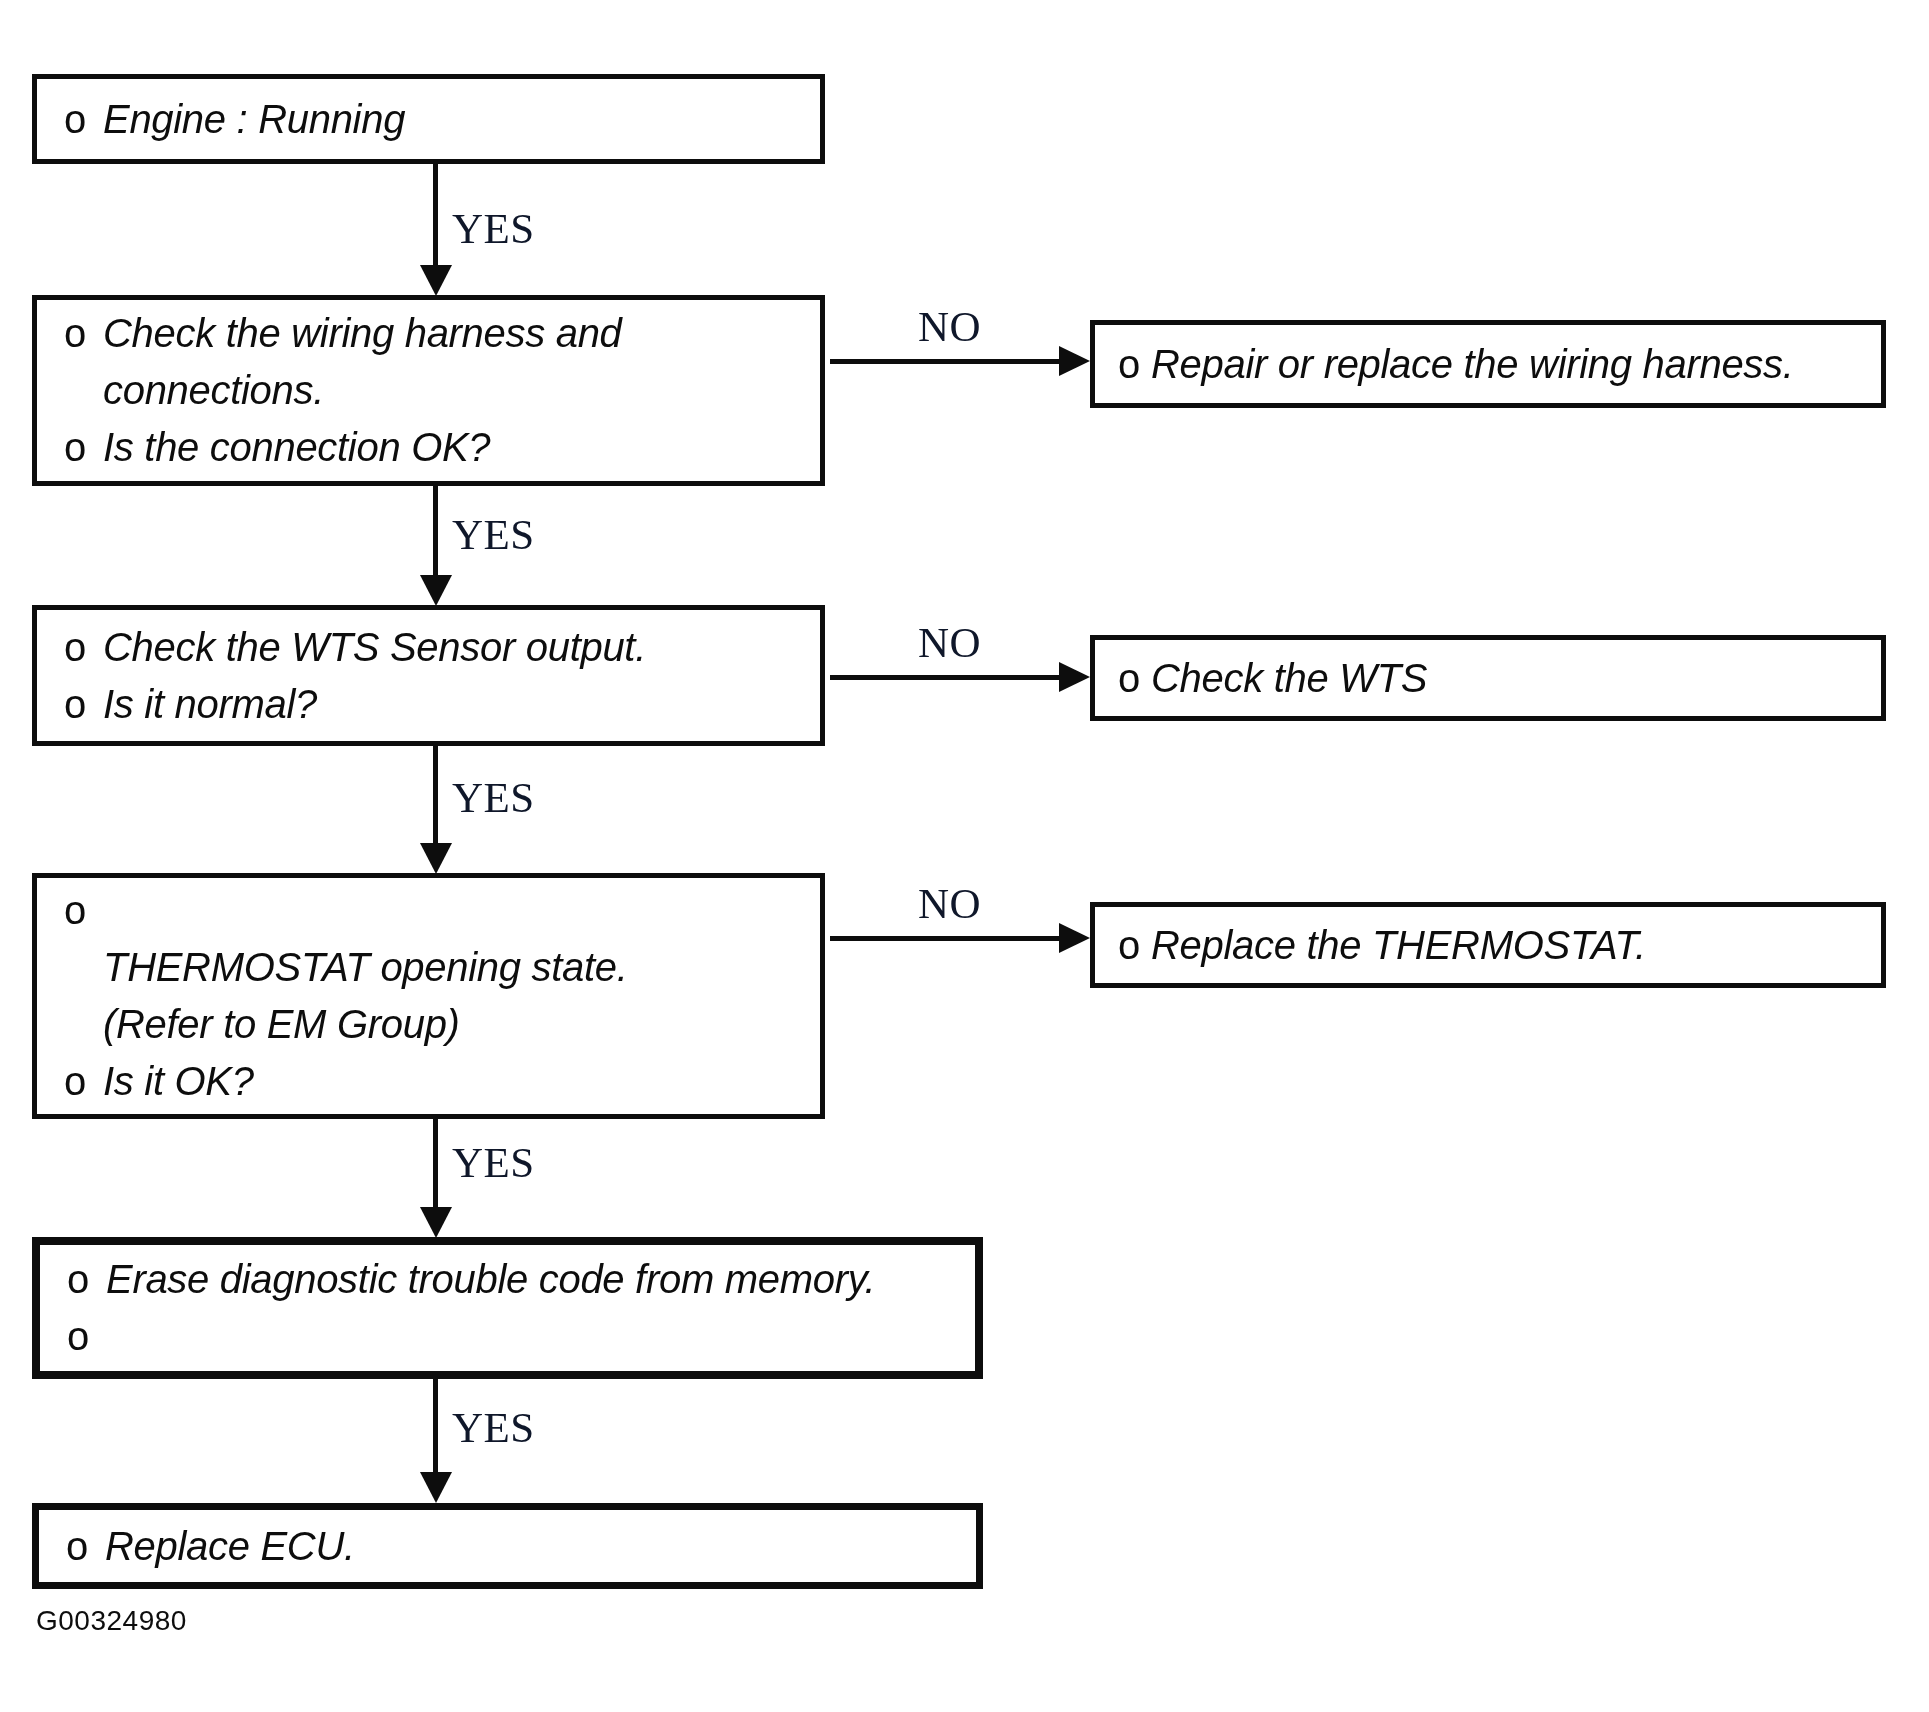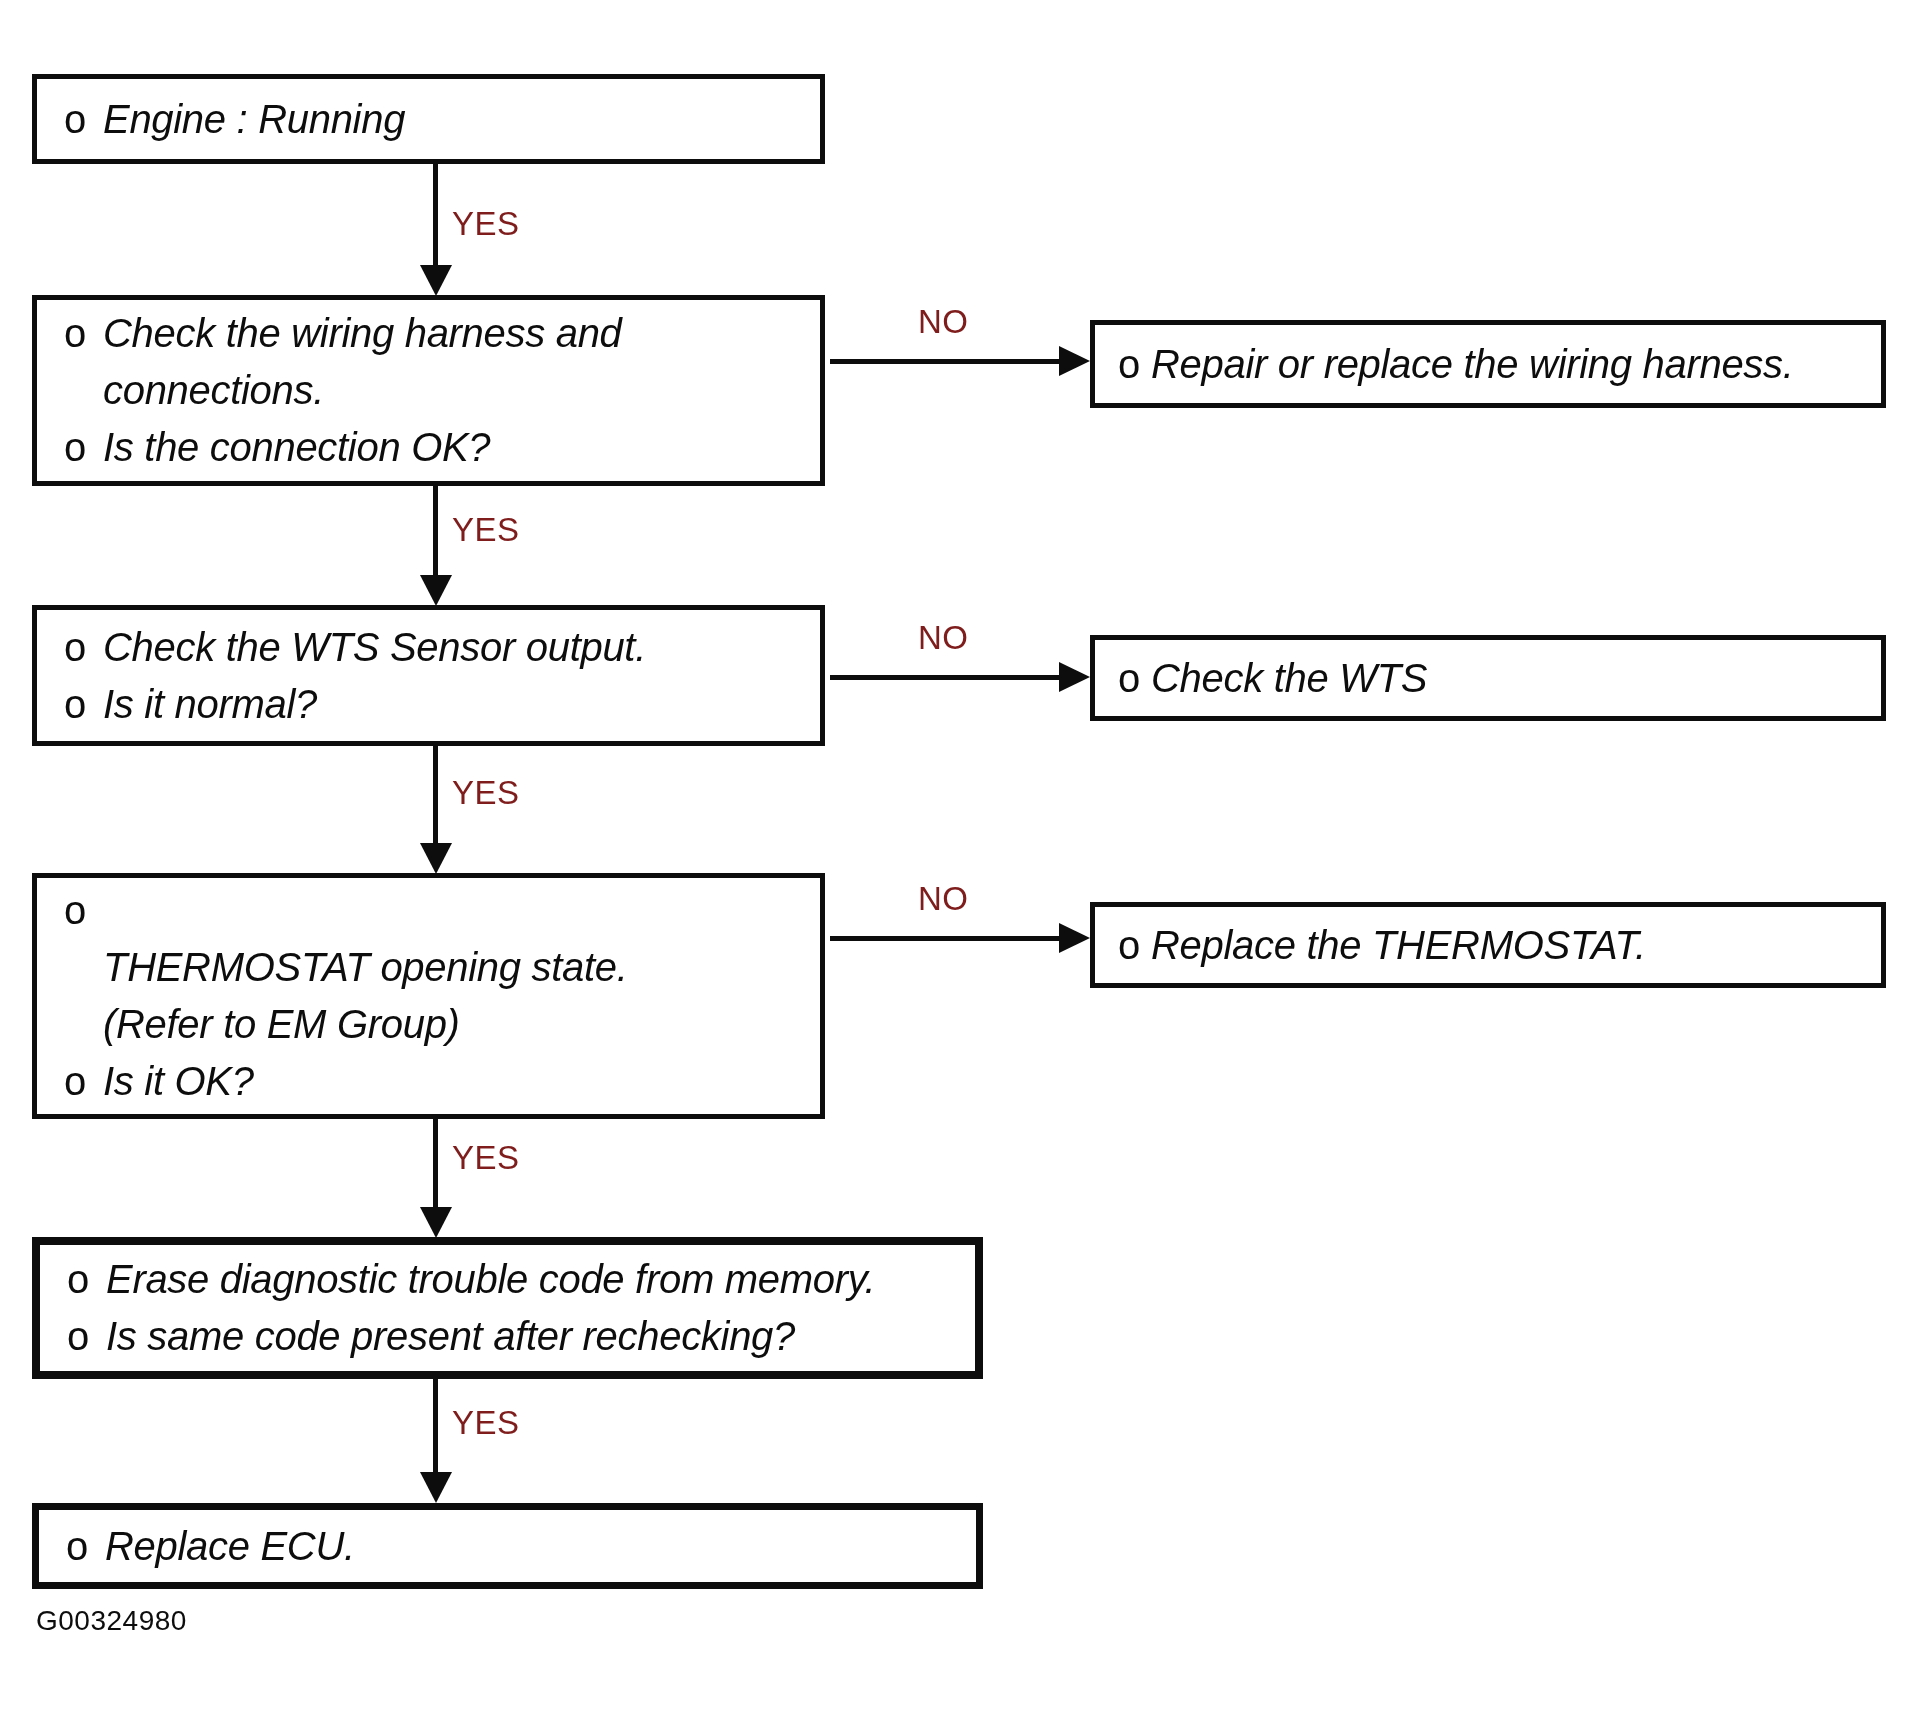--- a/index.html
+++ b/index.html
@@ -56,10 +56,11 @@
   }
   .branch-label {
     position: absolute;
-    font-size: 33px;
+    font-size: 43px;
     line-height: 1;
     letter-spacing: 0.5px;
-    color: #7f1d1d;
+    color: #0f172a;
+    font-family: Liberation Serif, serif;
   }
   .figure-id {
     position: absolute;

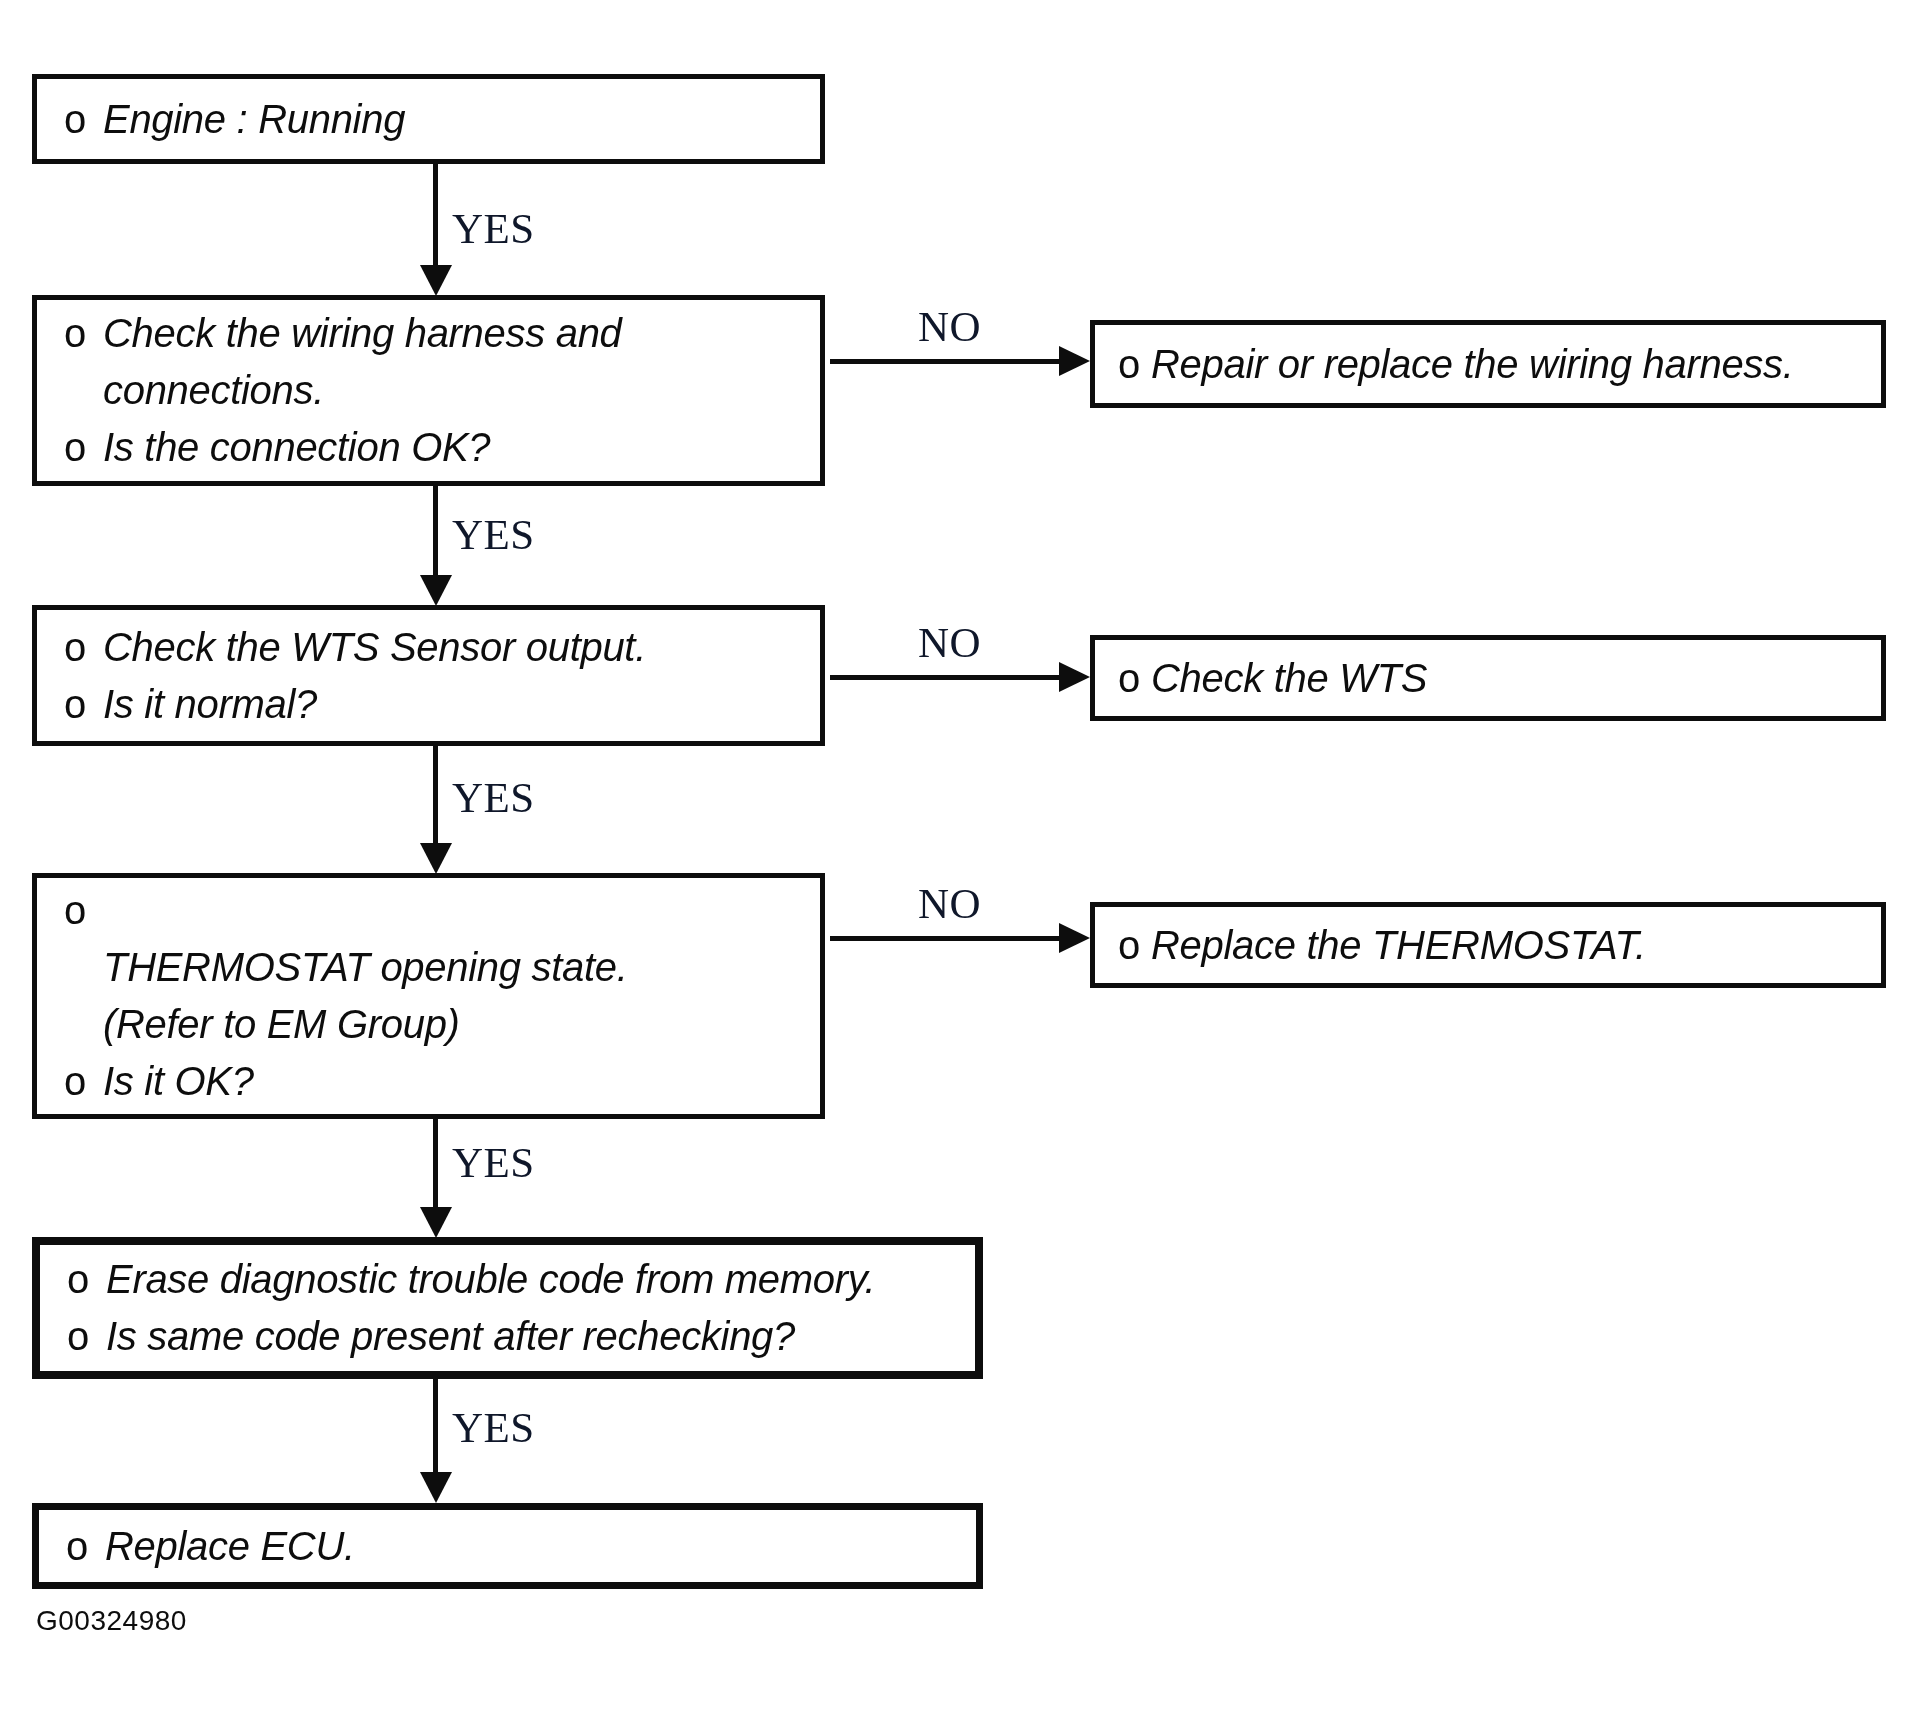--- a/index.html
+++ b/index.html
@@ -183,7 +183,6 @@
     </div>
     <div class="line">
       <span class="bullet">o</span>
-      <span class="txt">Is same code present after rechecking?</span>
     </div>
   </div>
 

